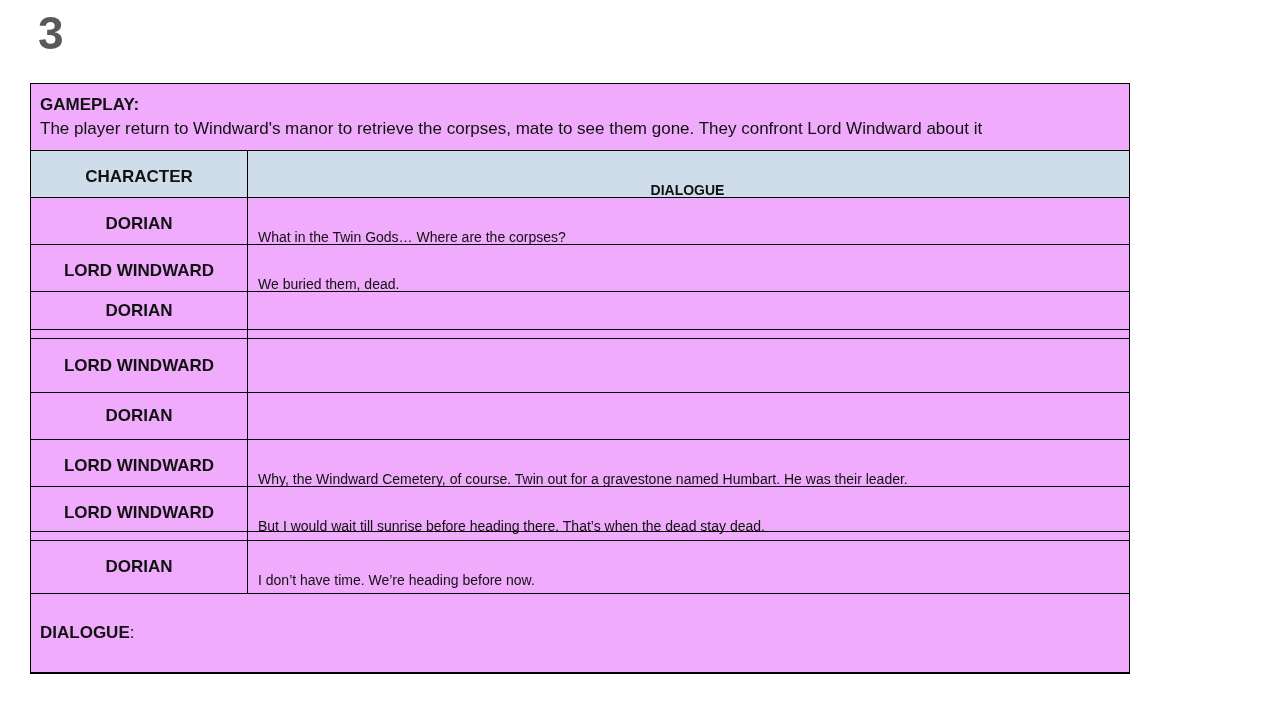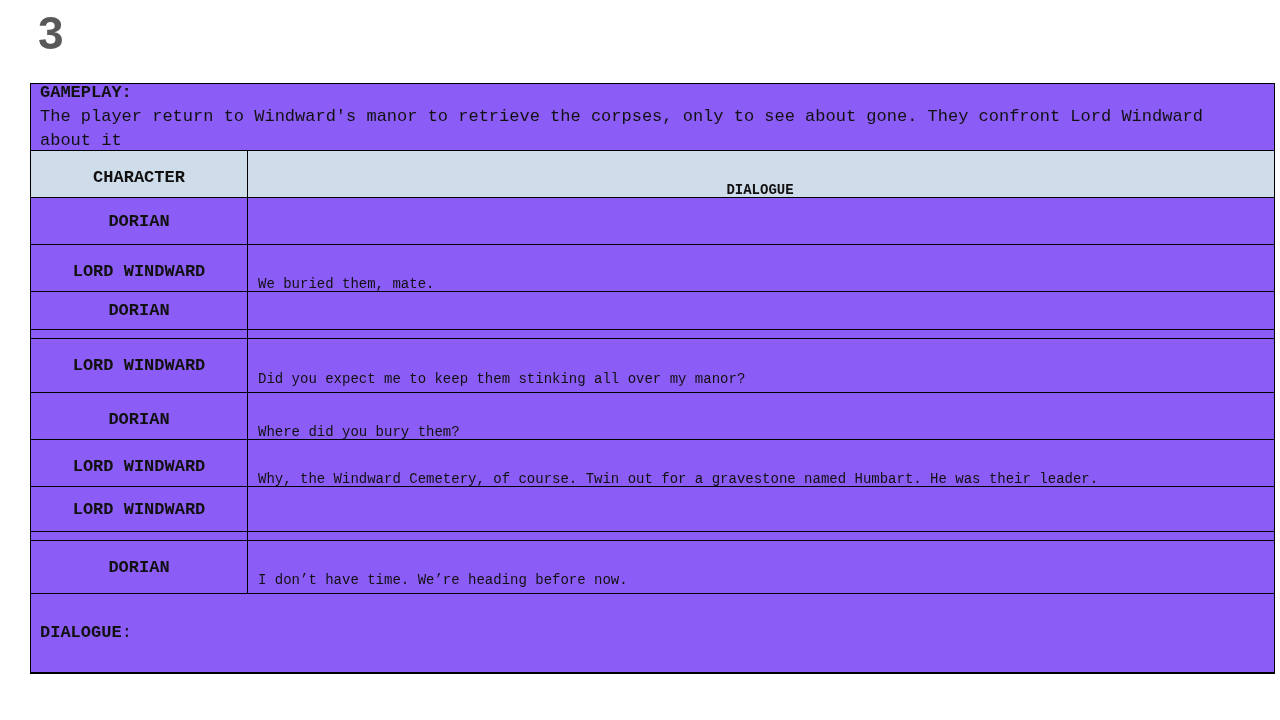--- a/index.html
+++ b/index.html
@@ -15,10 +15,9 @@
   }
 
   .frame {
-    position: absolute; left: 30px; top: 83px; width: 1245px;
+    position: absolute; left: 30px; top: 83px; width: 1100px;
     border: 1px solid #000000; border-bottom-width: 2px;
-    background: #8b5cf6;
-    font-family: Liberation Mono, monospace;
+    background: #f0abfc;
   }
 
   .box, .row { border-top: 1px solid #000000; }

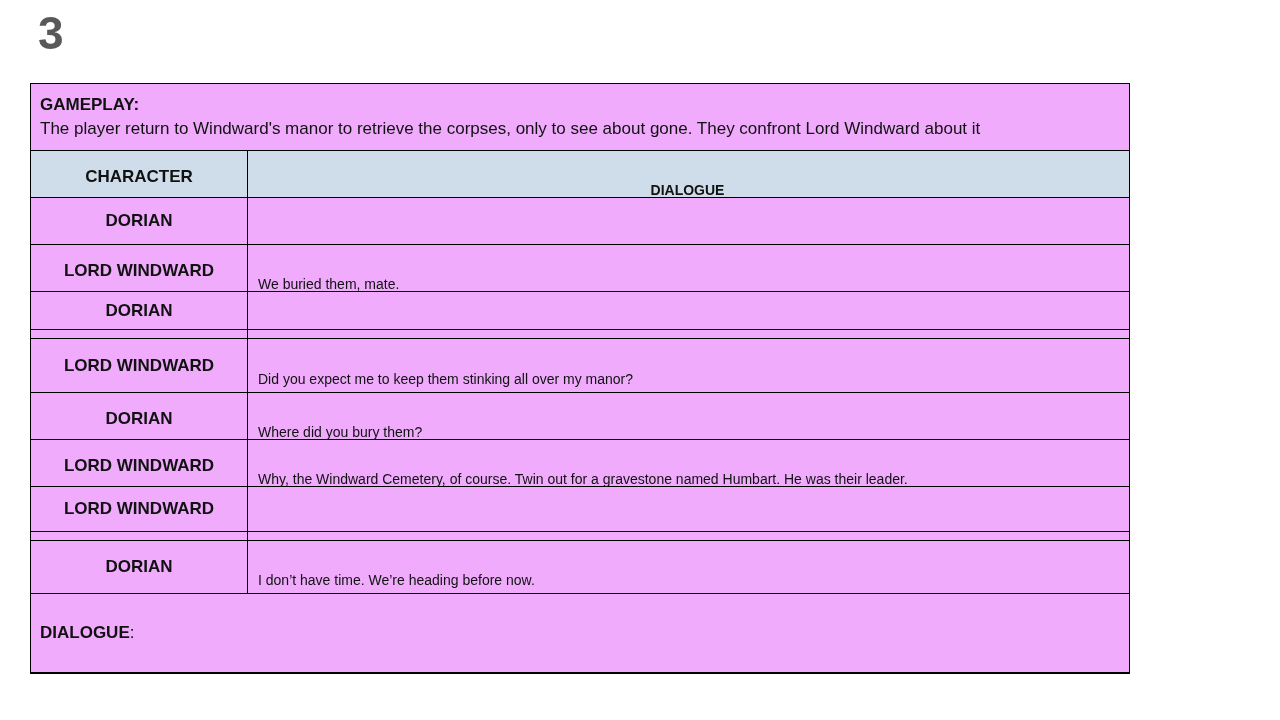--- a/index.html
+++ b/index.html
@@ -67,7 +67,7 @@
 
     <div class="box gp-top">
       <div class="gp-label">GAMEPLAY:</div>
-      <div>The player return to Windward's manor to retrieve the corpses, only to see about gone. They confront Lord Windward about it</div>
+      <div>The player return to Windward's manor to retrieve the corpses, mate to see them gone. They confront Lord Windward about it</div>
     </div>
 
     <div class="row header-row">

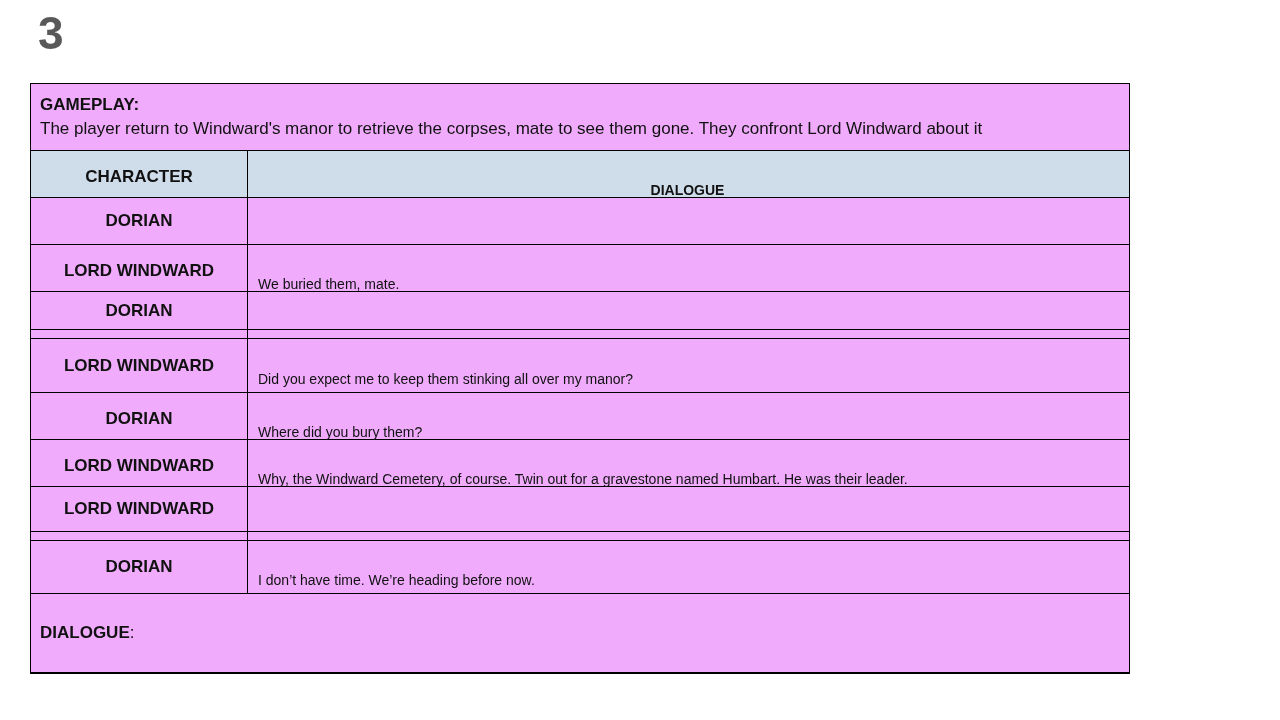--- a/index.html
+++ b/index.html
@@ -77,6 +77,7 @@
 
     <div class="row r-std">
       <div class="cell-char">DORIAN</div>
+      <div class="cell-dia">What in the Twin Gods… Where are the corpses?</div>
     </div>
 
     <div class="row r-std">

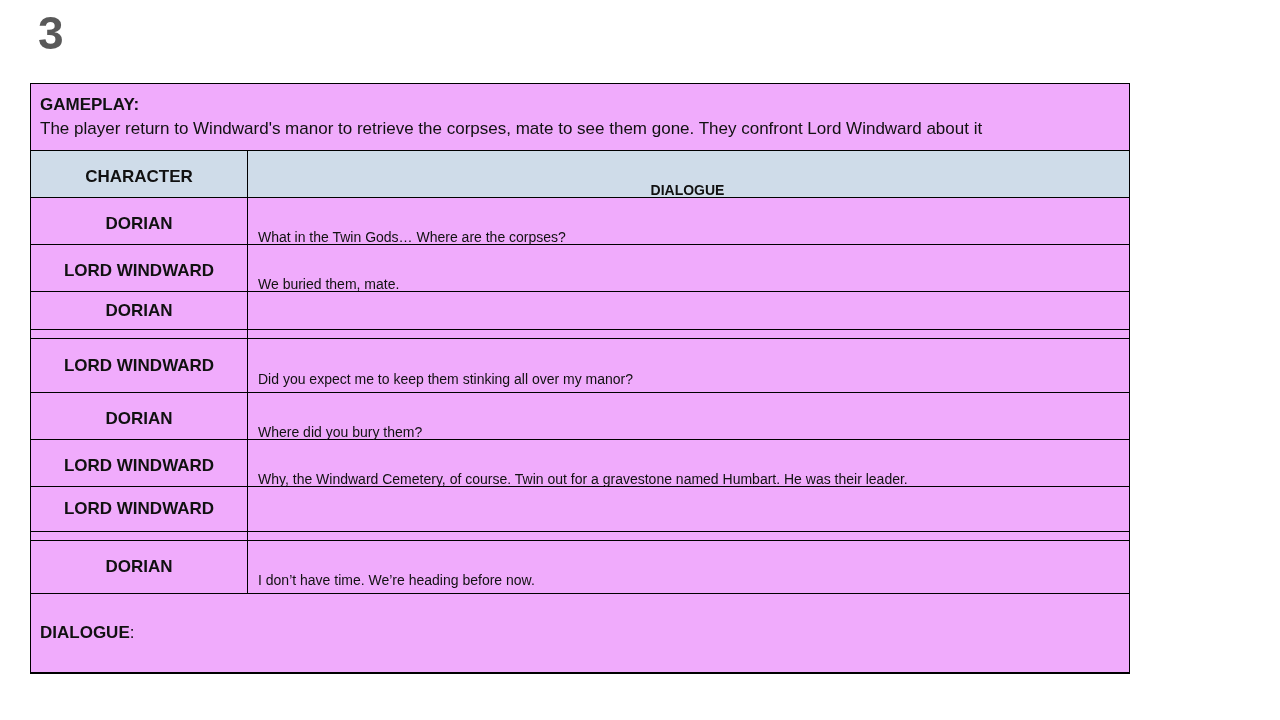--- a/index.html
+++ b/index.html
@@ -82,7 +82,7 @@
 
     <div class="row r-std">
       <div class="cell-char">LORD WINDWARD</div>
-      <div class="cell-dia">We buried them, mate.</div>
+      <div class="cell-dia">We buried them, dead.</div>
     </div>
 
     <div class="row r-short">

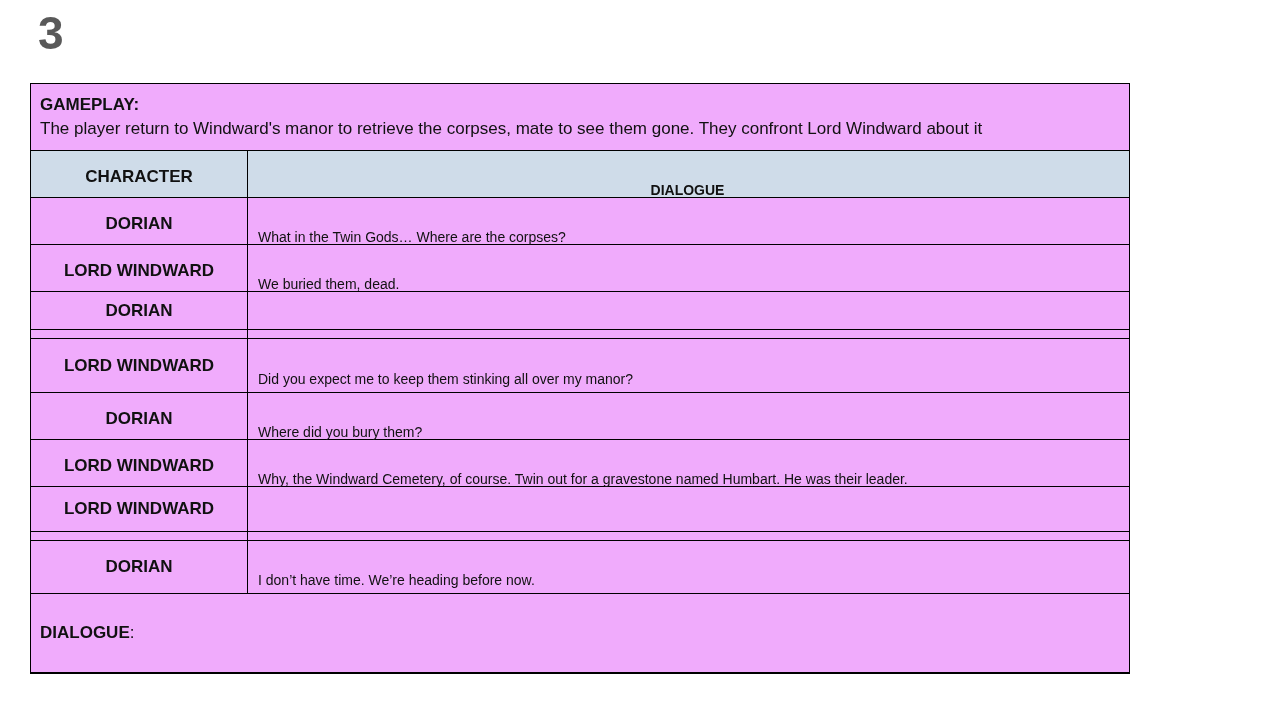--- a/index.html
+++ b/index.html
@@ -96,7 +96,6 @@
 
     <div class="row r-tall">
       <div class="cell-char">LORD WINDWARD</div>
-      <div class="cell-dia">Did you expect me to keep them stinking all over my manor?</div>
     </div>
 
     <div class="row r-std">

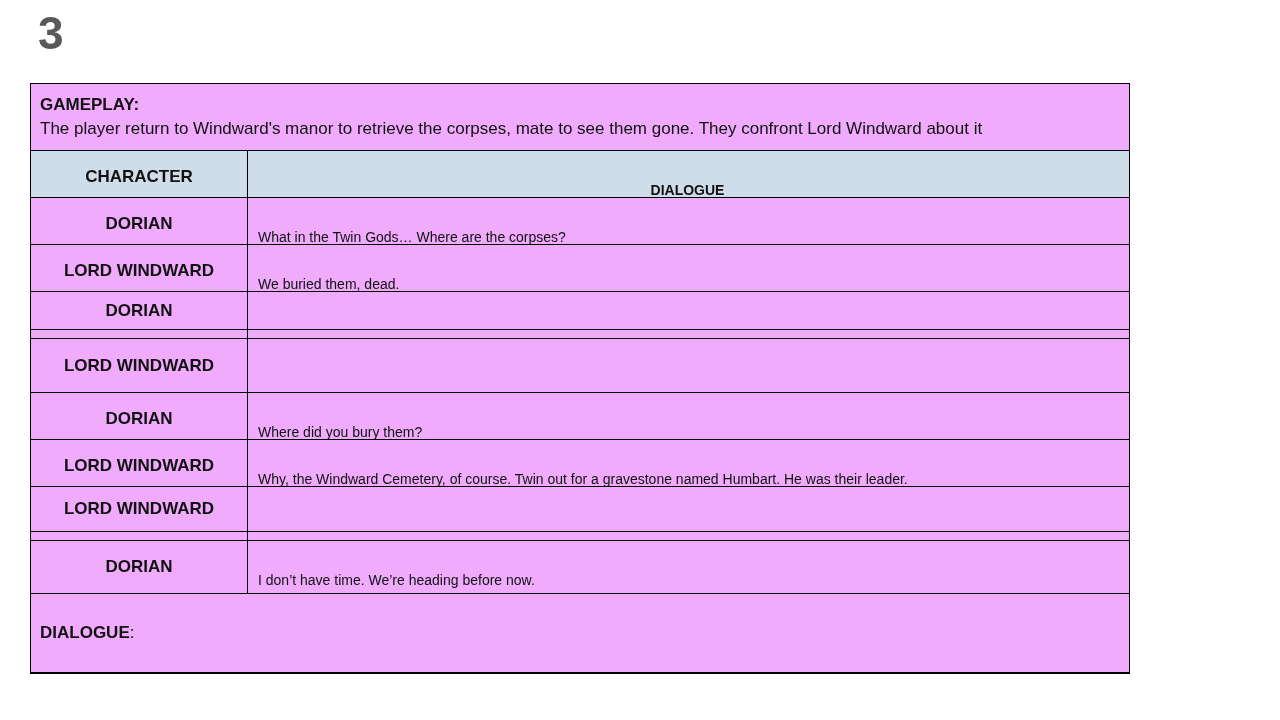--- a/index.html
+++ b/index.html
@@ -100,7 +100,6 @@
 
     <div class="row r-std">
       <div class="cell-char">DORIAN</div>
-      <div class="cell-dia">Where did you bury them?</div>
     </div>
 
     <div class="row r-std">

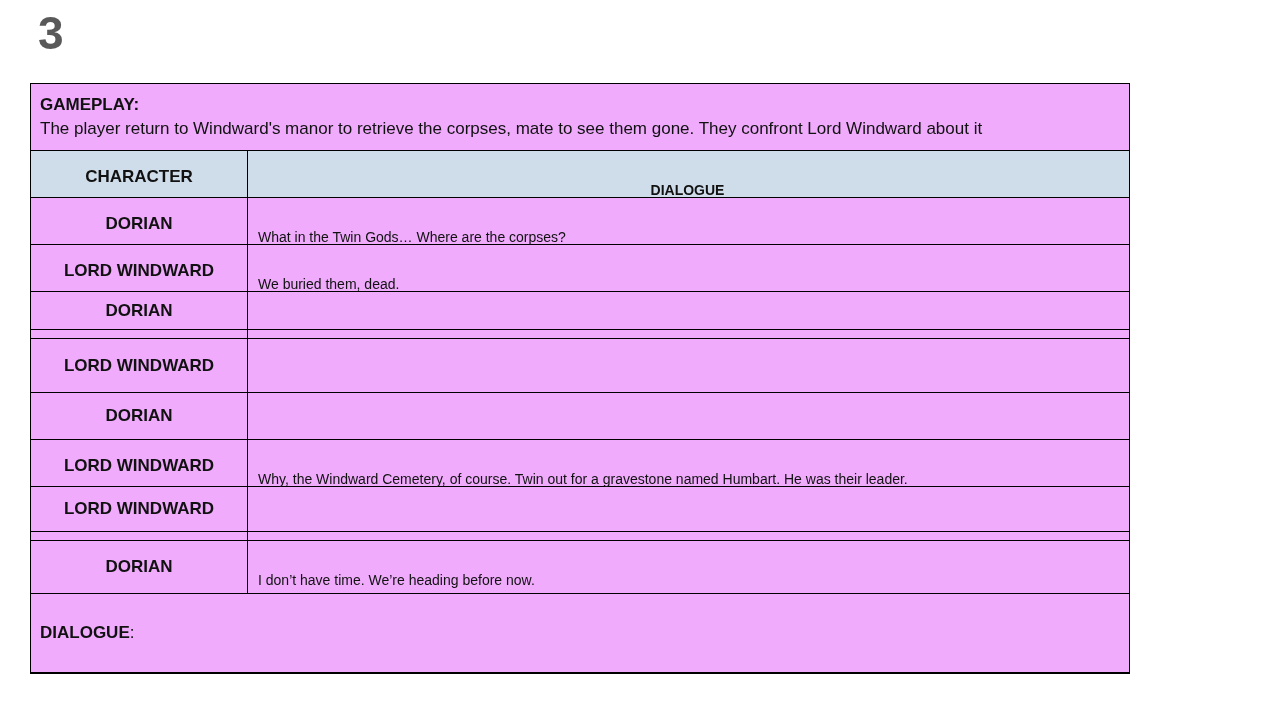--- a/index.html
+++ b/index.html
@@ -109,6 +109,7 @@
 
     <div class="row r-med">
       <div class="cell-char">LORD WINDWARD</div>
+      <div class="cell-dia">But I would wait till sunrise before heading there. That’s when the dead stay dead.</div>
     </div>
 
     <div class="row spacer-row">

